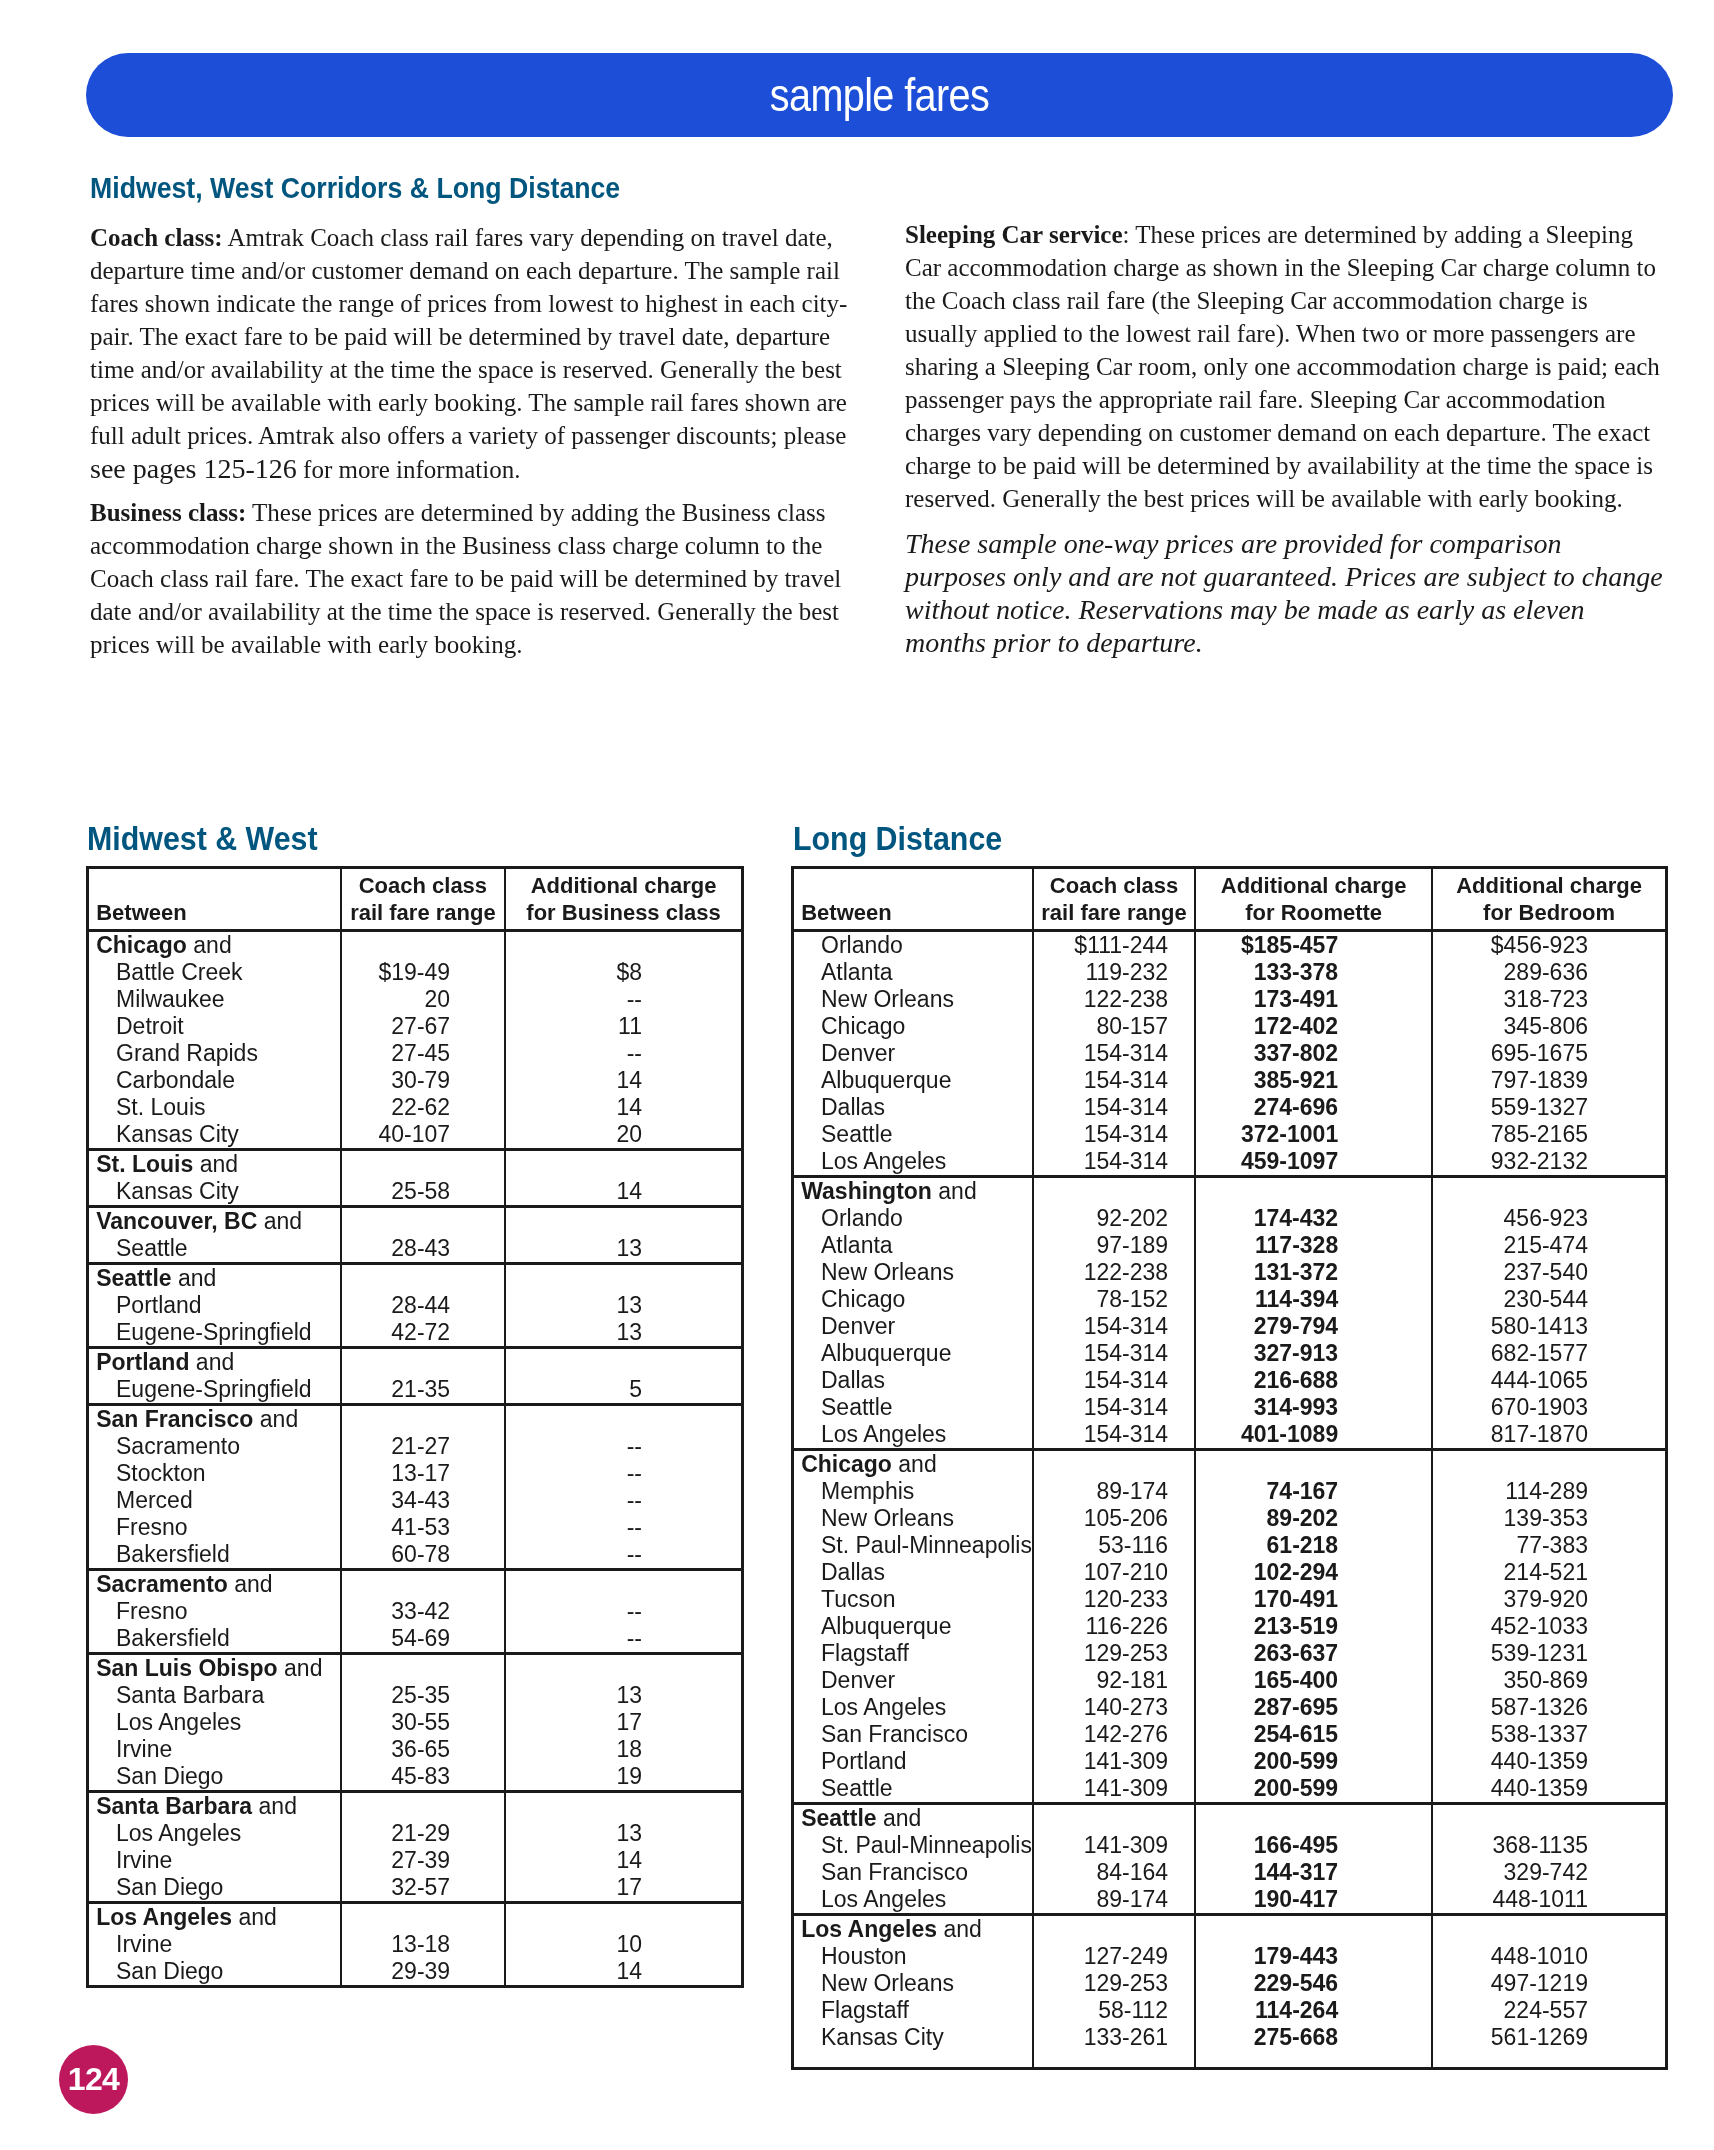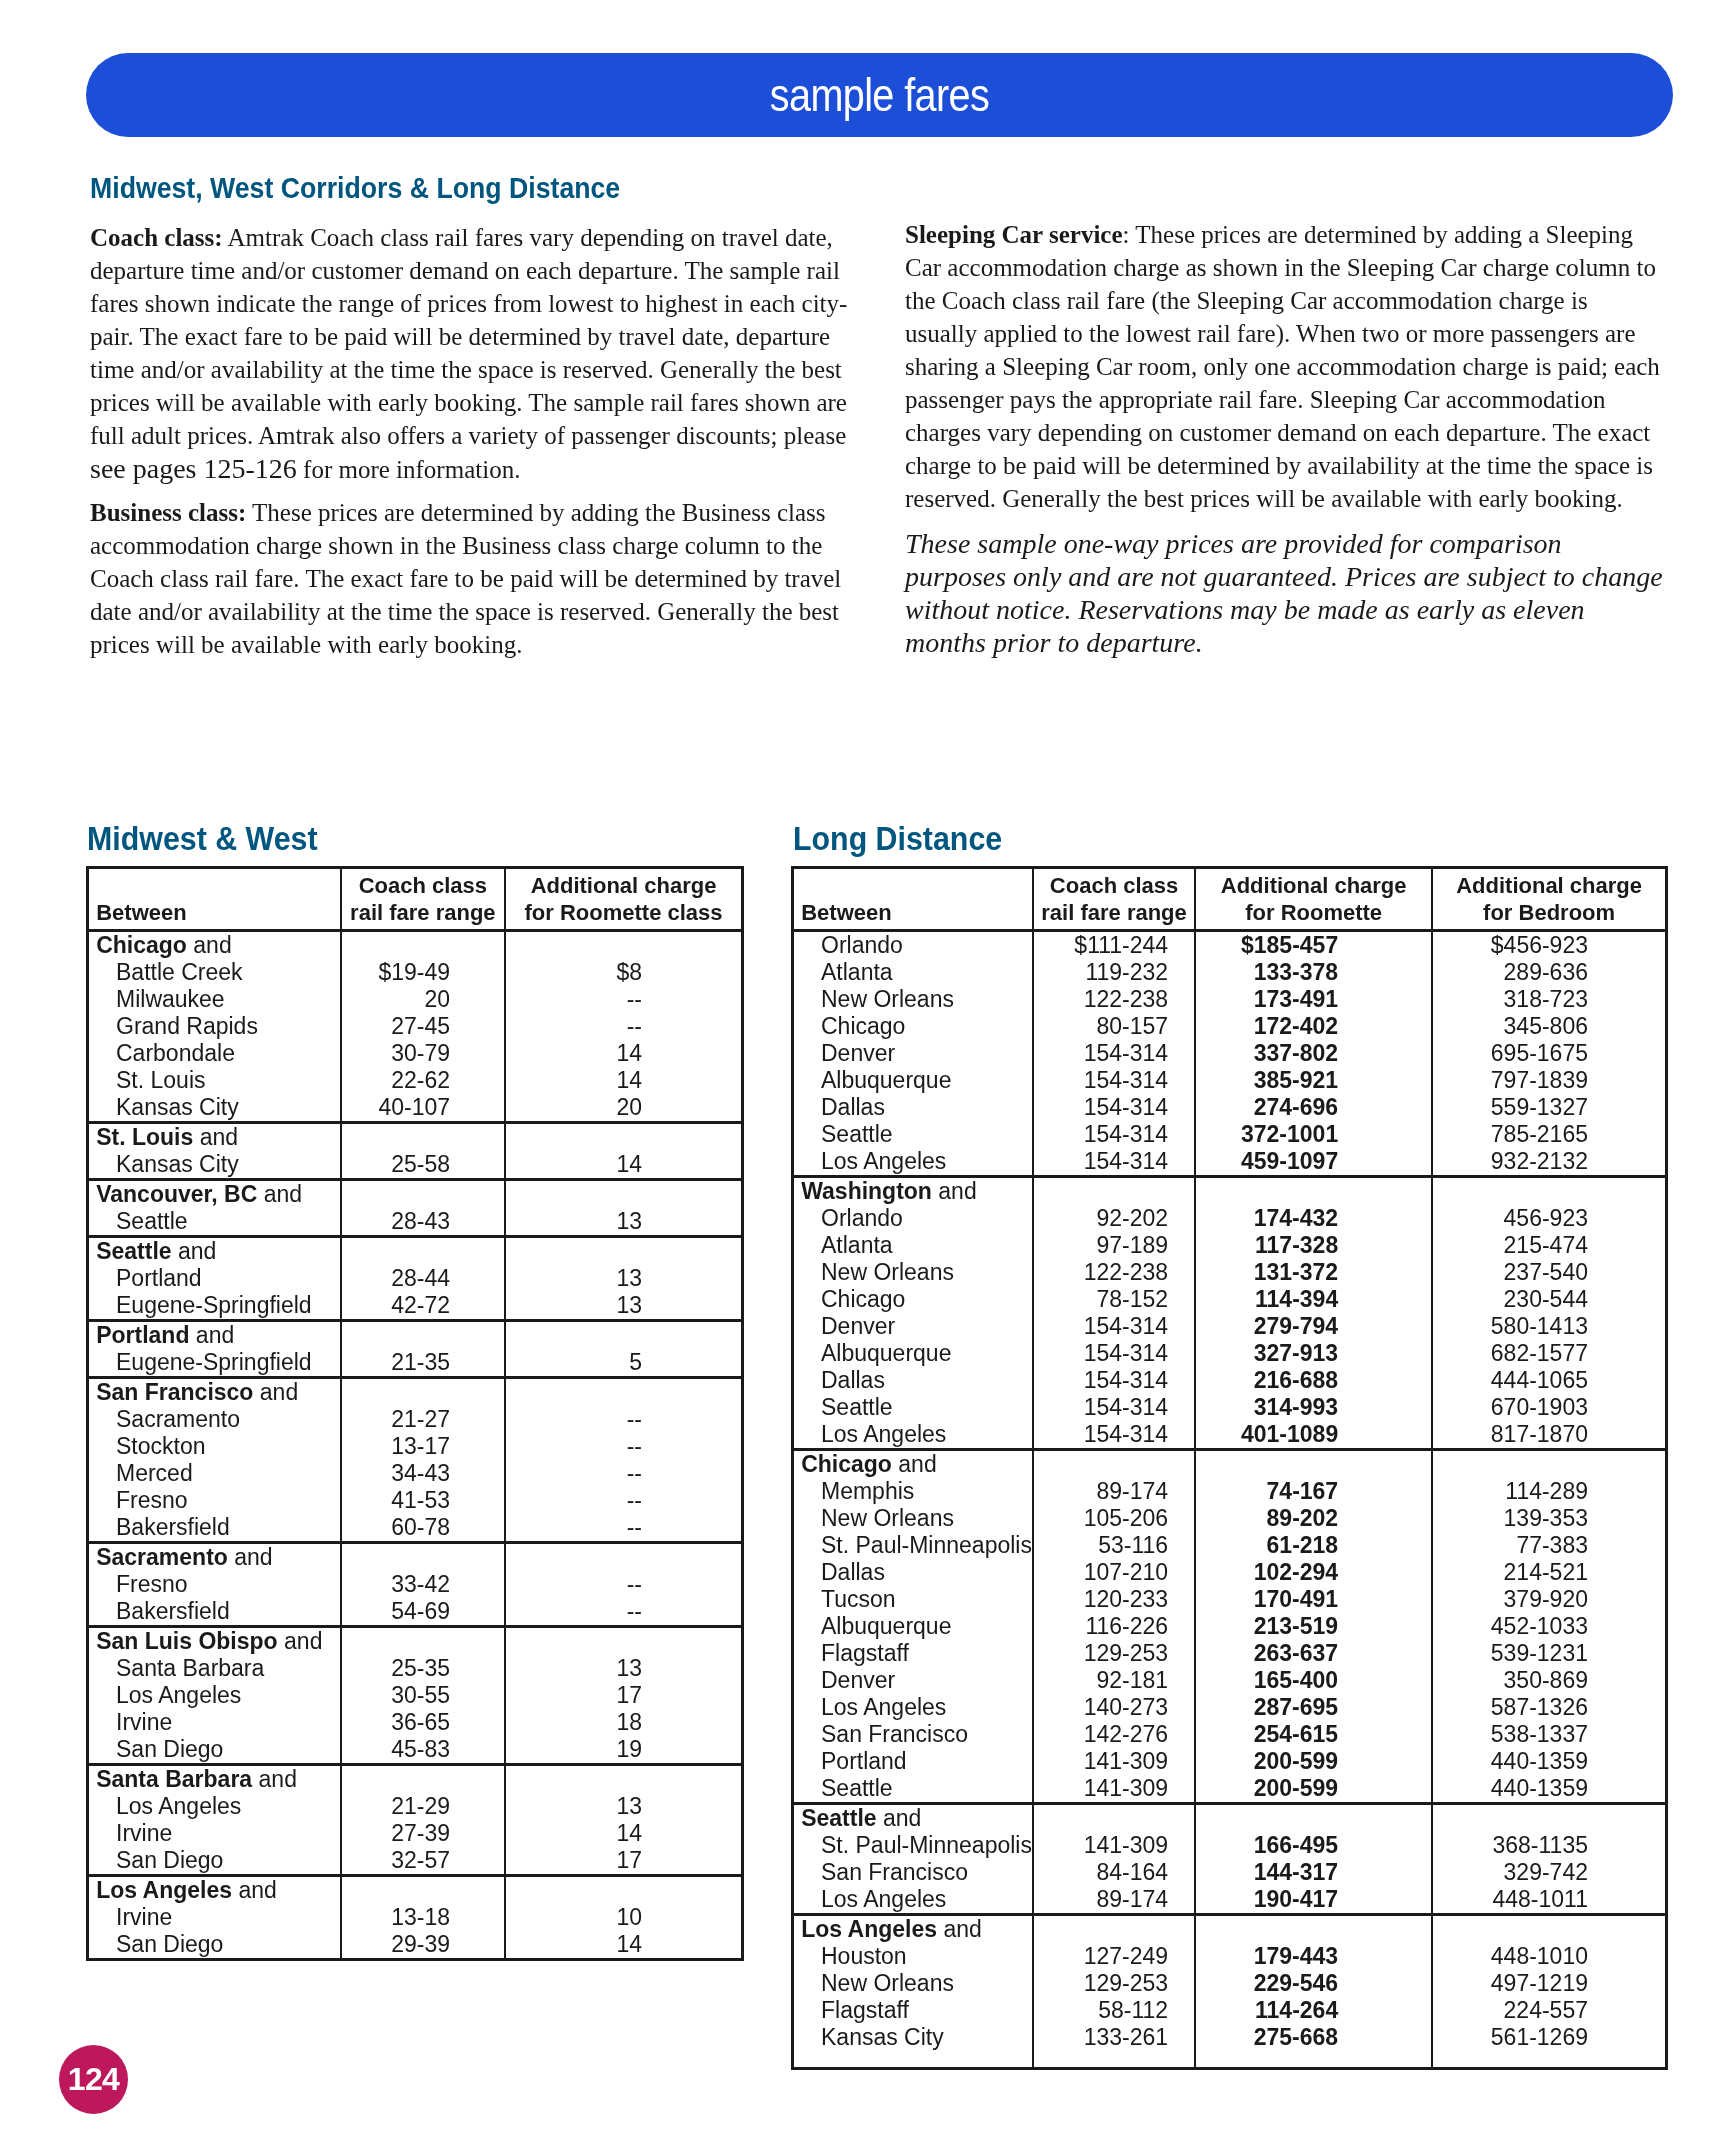--- a/index.html
+++ b/index.html
@@ -109,7 +109,7 @@
       <tr id="mw-head">
         <th><span>Between</span></th>
         <th><span>Coach class</span><br><span>rail fare range</span></th>
-        <th><span>Additional charge</span><br><span>for Roomette class</span></th>
+        <th><span>Additional charge</span><br><span>for Business class</span></th>
       </tr>
     </thead>
 <tbody>

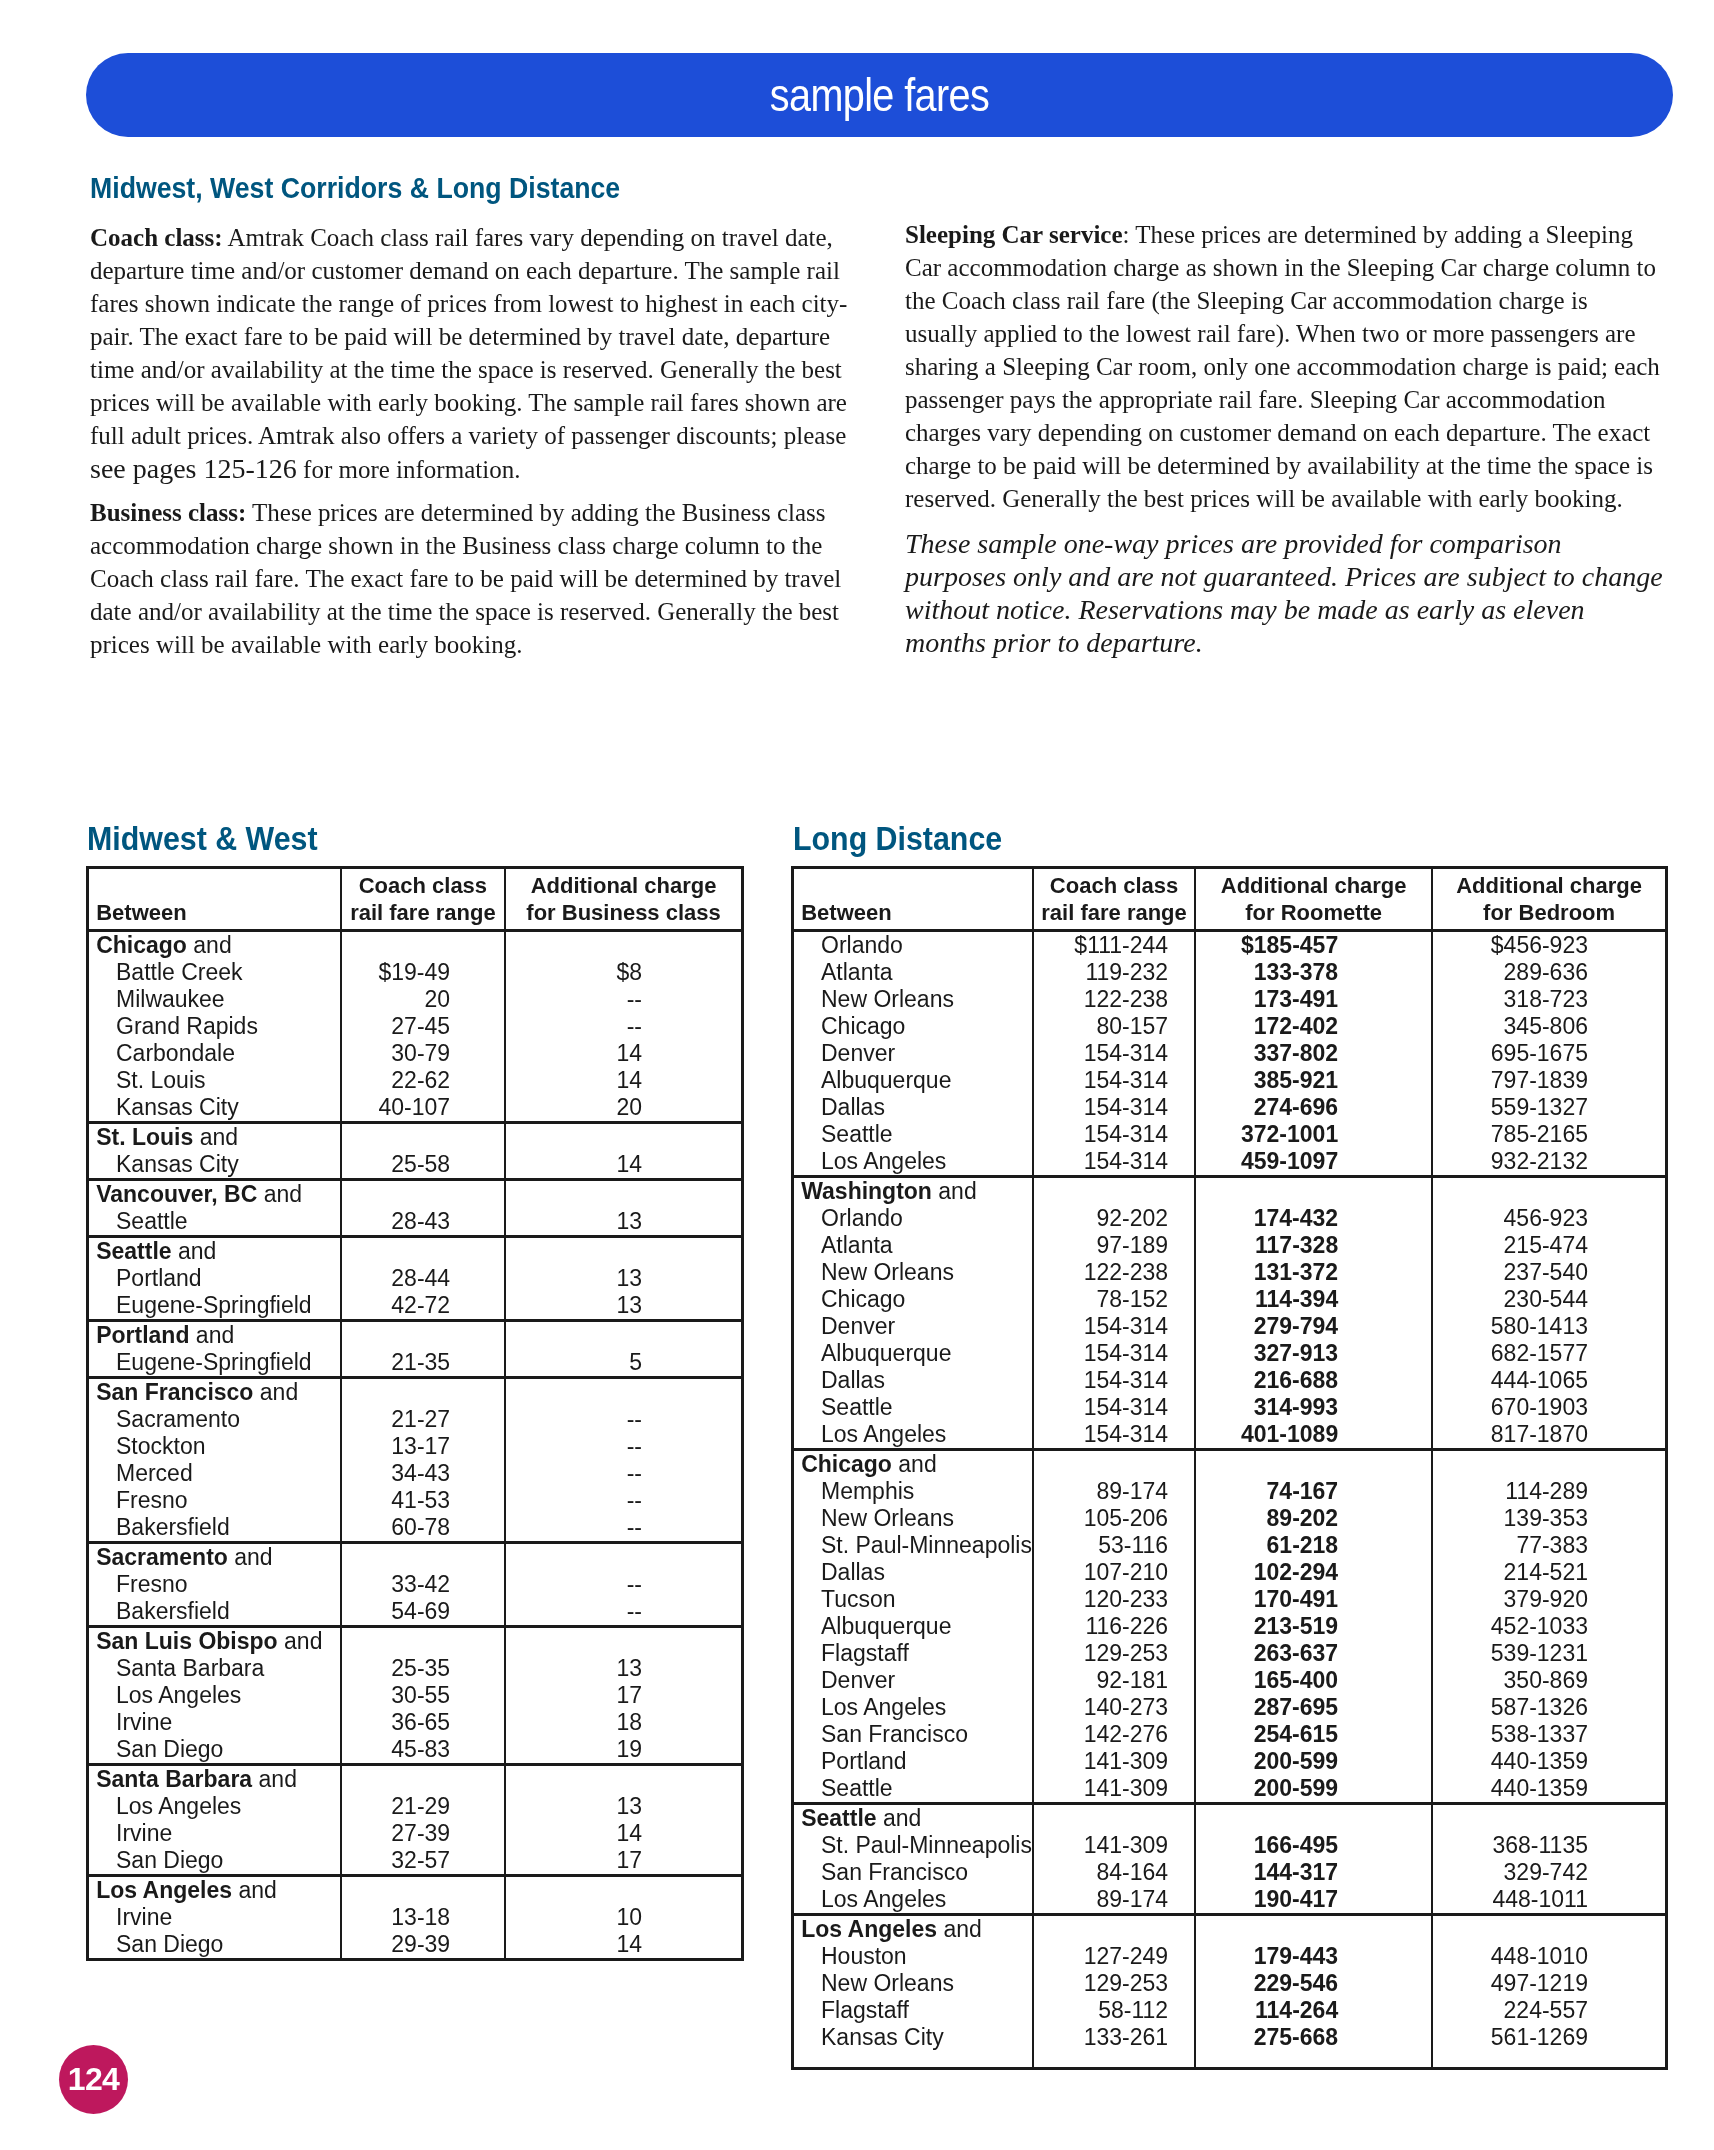--- a/index.html
+++ b/index.html
@@ -129,6 +129,11 @@
         <td class="num biz">--</td>
       </tr>
       <tr>
+        <td class="dest">Detroit</td>
+        <td class="num coach">27-67</td>
+        <td class="num biz">11</td>
+      </tr>
+      <tr>
         <td class="dest">Grand Rapids</td>
         <td class="num coach">27-45</td>
         <td class="num biz">--</td>

